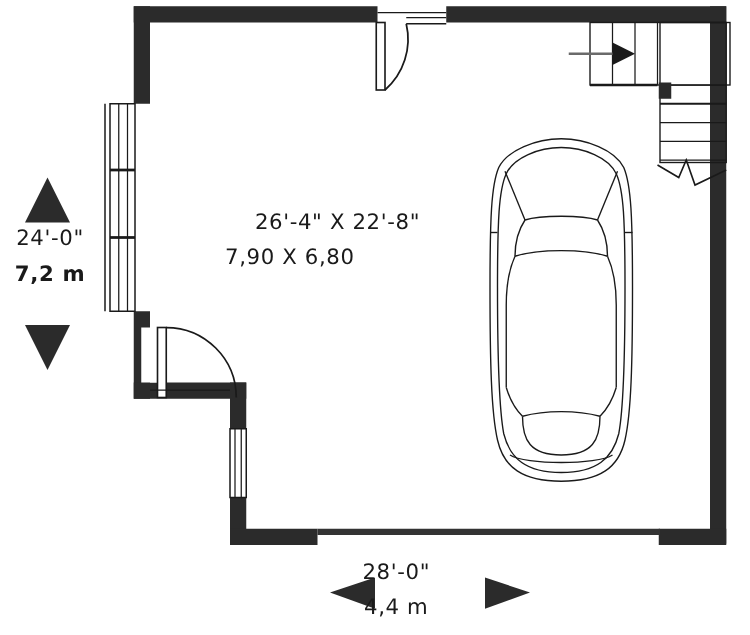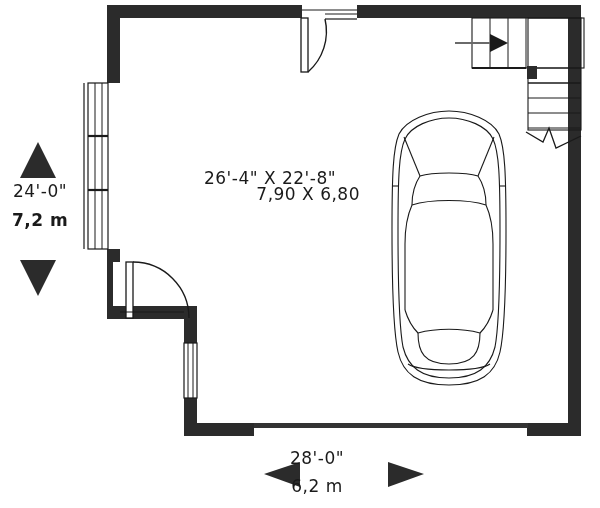--- a/index.html
+++ b/index.html
@@ -33,7 +33,7 @@
   #bottom-dim-ft { left: 253px; top: 448px; width: 128px; text-align: center; }
   #bottom-dim-m  { left: 253px; top: 476px; width: 128px; text-align: center; }
   #room-dim-ft   { left: 180px; top: 168px; width: 180px; text-align: center; }
-  #room-dim-m    { left: 180px; top: 184px; width: 180px; text-align: right; }
+  #room-dim-m    { left: 180px; top: 196px; width: 180px; text-align: left; }
 </style>
 </head>
 <body>

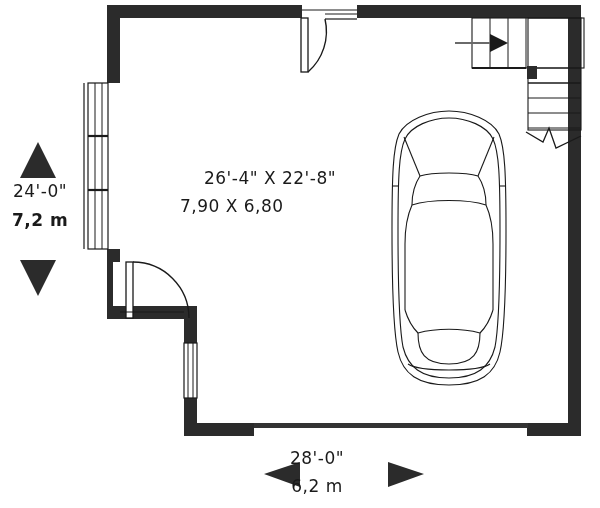--- a/index.html
+++ b/index.html
@@ -193,6 +193,6 @@
 <div class="dim-text" id="left-dim-m">7,2 m</div>
 
 <div class="dim-text" id="bottom-dim-ft">28'-0"</div>
-<div class="dim-text" id="bottom-dim-m">6,2 m</div>
+<div class="dim-text" id="bottom-dim-m">4,4 m</div>
 
 </body></html>

